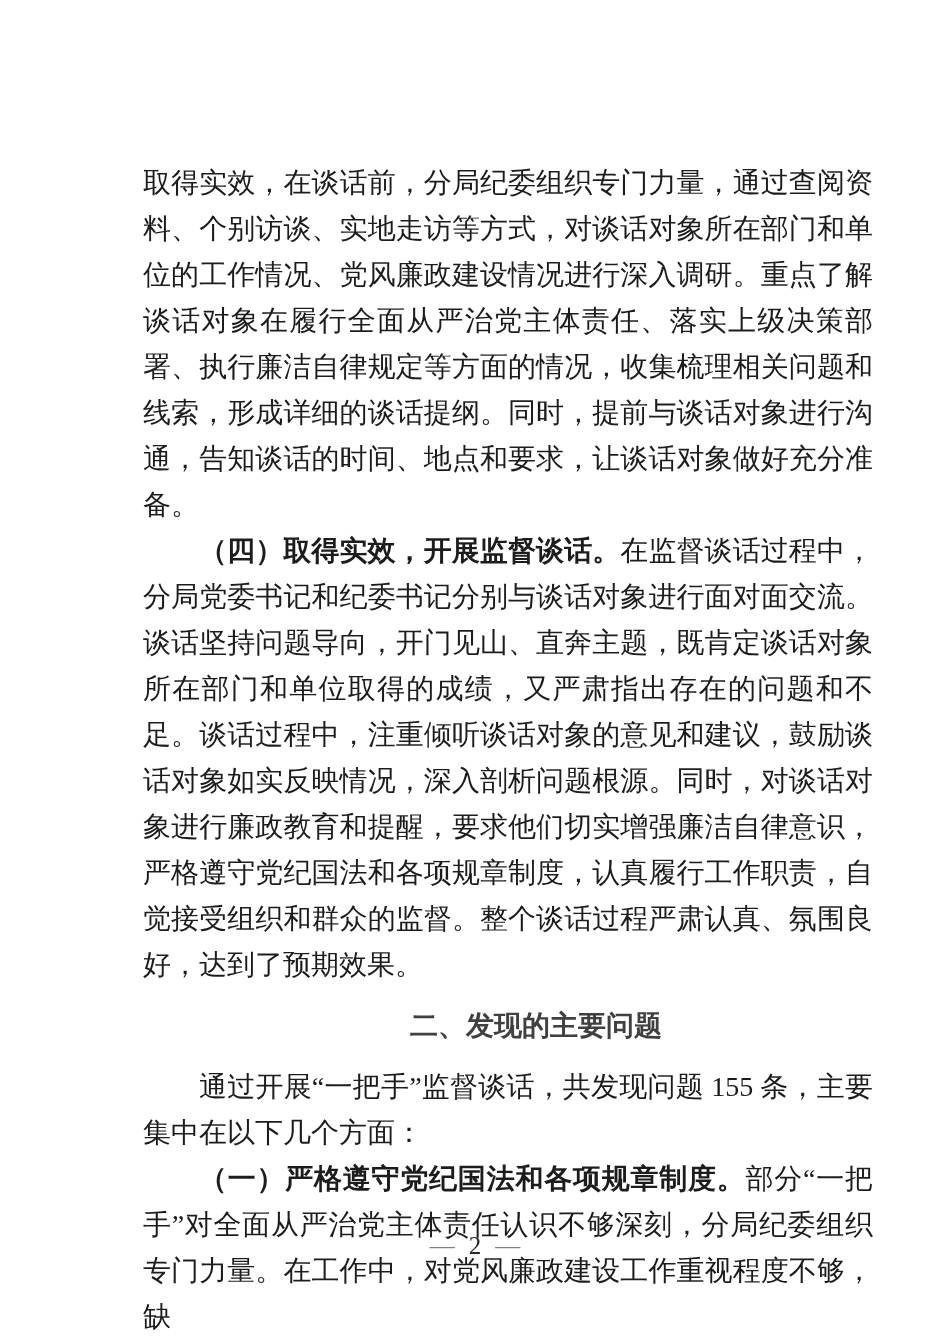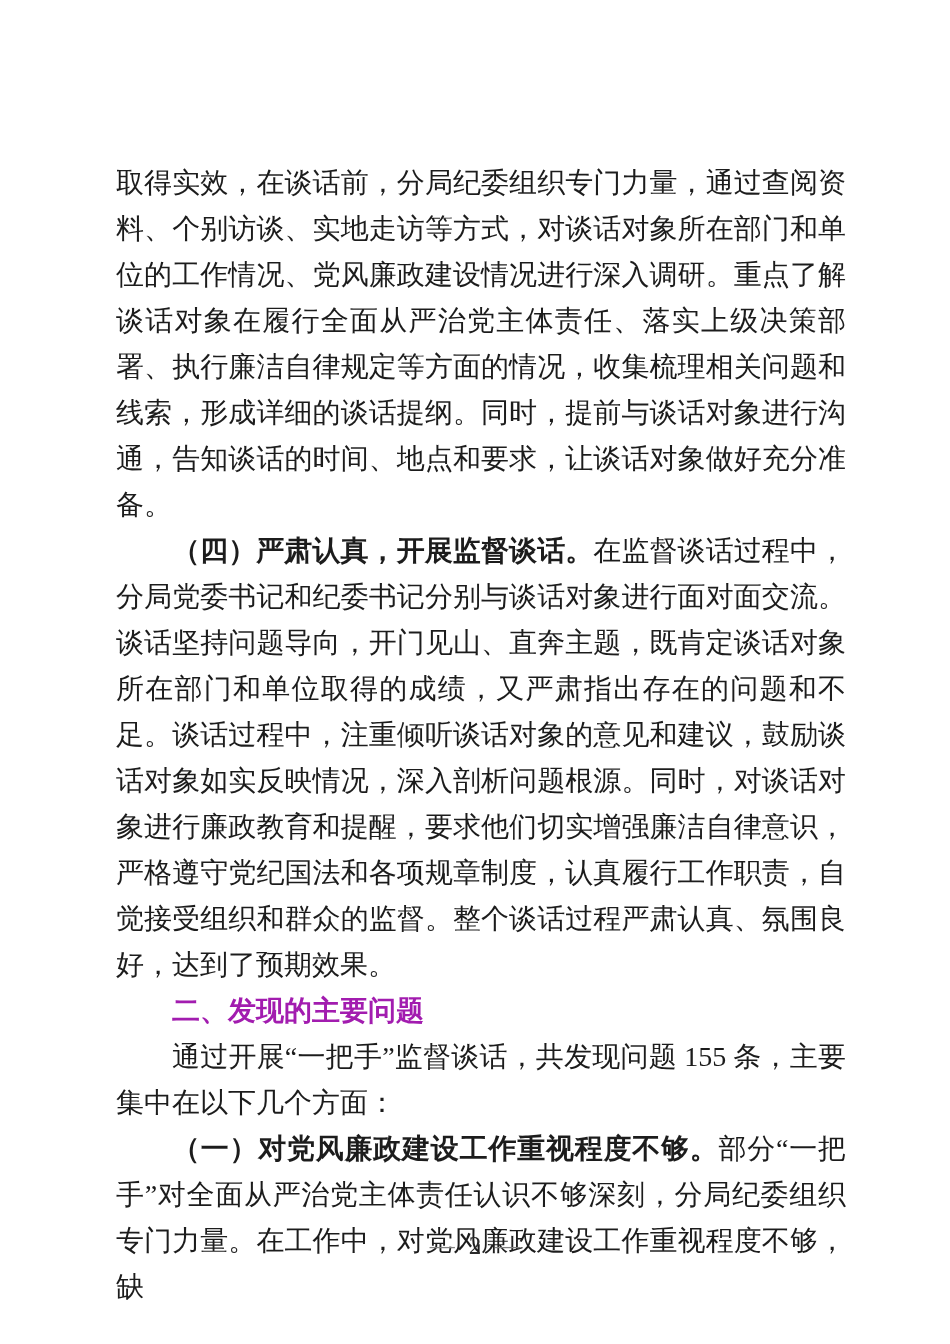--- a/index.html
+++ b/index.html
@@ -21,7 +21,7 @@
   }
   .doc-body {
     position: absolute;
-    left: 116px;
+    left: 143px;
     top: 160px;
     width: 730px;
     color: #1c1c1c;

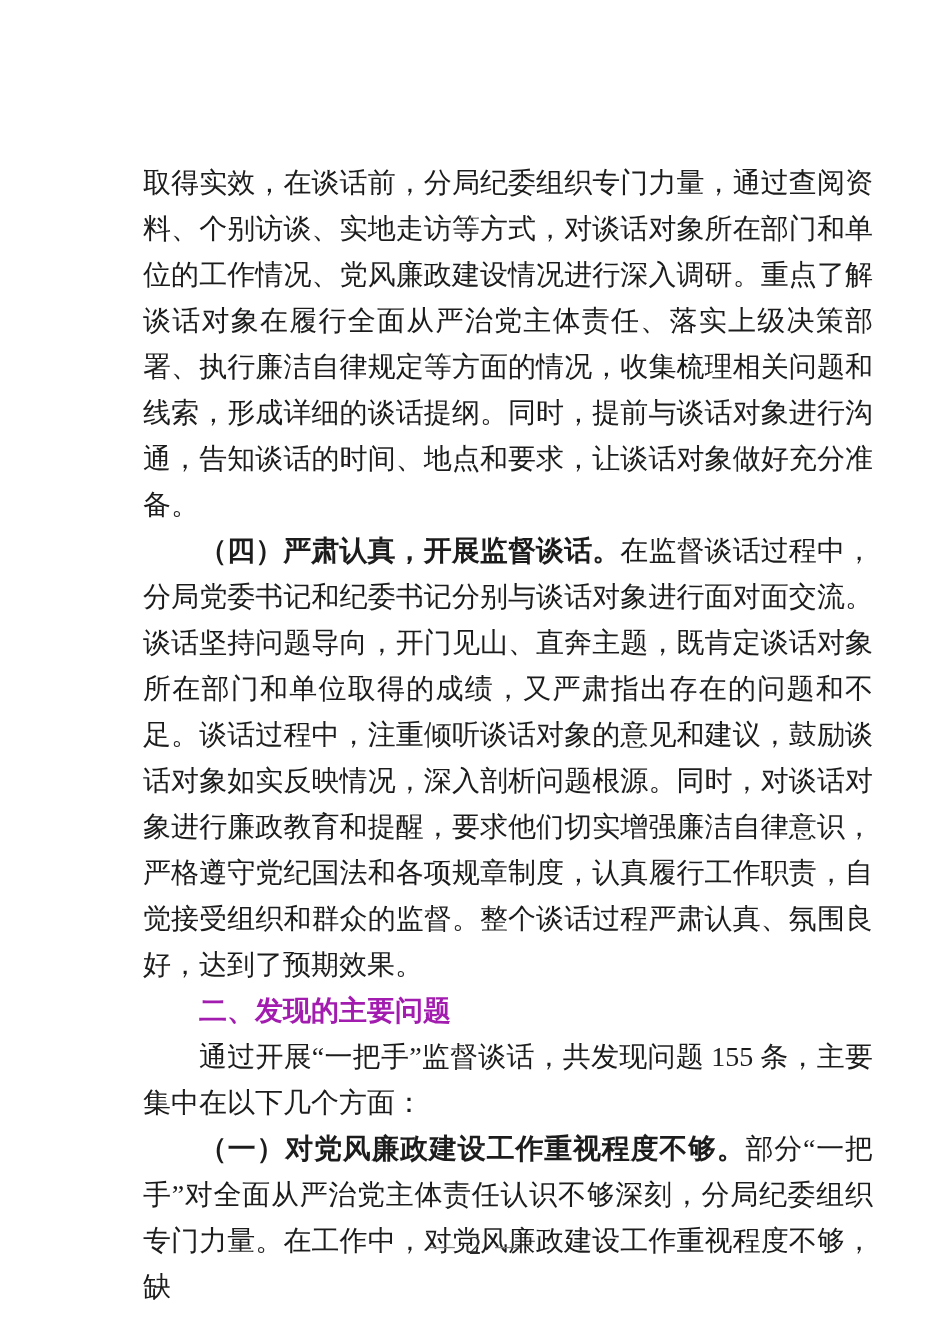--- a/index.html
+++ b/index.html
@@ -76,7 +76,7 @@
   <div class="doc-body">
 
   <p class="para no-indent"><span>取得实效，在谈话前，分局纪委组织专门力量，通过查阅资料、个别访谈、实地走访等方式，对谈话对象所在部门和单位的工作情况、党风廉政建设情况进行深入调研。重点了解谈话对象在履行全面从严治党主体责任、落实上级决策部署、执行廉洁自律规定等方面的情况，收集梳理相关问题和线索，形成详细的谈话提纲。同时，提前与谈话对象进行沟通，告知谈话的时间、地点和要求，让谈话对象做好充分准备。</span></p>
-      <p class="para"><span class="lead">（四）严肃认真，开展监督谈话。</span><span>在监督谈话过程中，分局党委书记和纪委书记分别与谈话对象进行面对面交流。谈话坚持问题导向，开门见山、直奔主题，既肯定谈话对象所在部门和单位取得的成绩，又严肃指出存在的问题和不足。谈话过程中，注重倾听谈话对象的意见和建议，鼓励谈话对象如实反映情况，深入剖析问题根源。同时，对谈话对象进行廉政教育和提醒，要求他们切实增强廉洁自律意识，严格遵守党纪国法和各项规章制度，认真履行工作职责，自觉接受组织和群众的监督。整个谈话过程严肃认真、氛围良好，达到了预期效果。</span></p>
+      <p class="para"><span class="lead">（四）取得实效，开展监督谈话。</span><span>在监督谈话过程中，分局党委书记和纪委书记分别与谈话对象进行面对面交流。谈话坚持问题导向，开门见山、直奔主题，既肯定谈话对象所在部门和单位取得的成绩，又严肃指出存在的问题和不足。谈话过程中，注重倾听谈话对象的意见和建议，鼓励谈话对象如实反映情况，深入剖析问题根源。同时，对谈话对象进行廉政教育和提醒，要求他们切实增强廉洁自律意识，严格遵守党纪国法和各项规章制度，认真履行工作职责，自觉接受组织和群众的监督。整个谈话过程严肃认真、氛围良好，达到了预期效果。</span></p>
       <div class="section-heading">二、发现的主要问题</div>
       <p class="para"><span>通过开展“一把手”监督谈话，共发现问题 155 条，主要集中在以下几个方面：</span></p>
       <p class="para"><span class="lead">（一）对党风廉政建设工作重视程度不够。</span><span>部分“一把手”对全面从严治党主体责任认识不够深刻，分局纪委组织专门力量。在工作中，对党风廉政建设工作重视程度不够，缺</span></p>

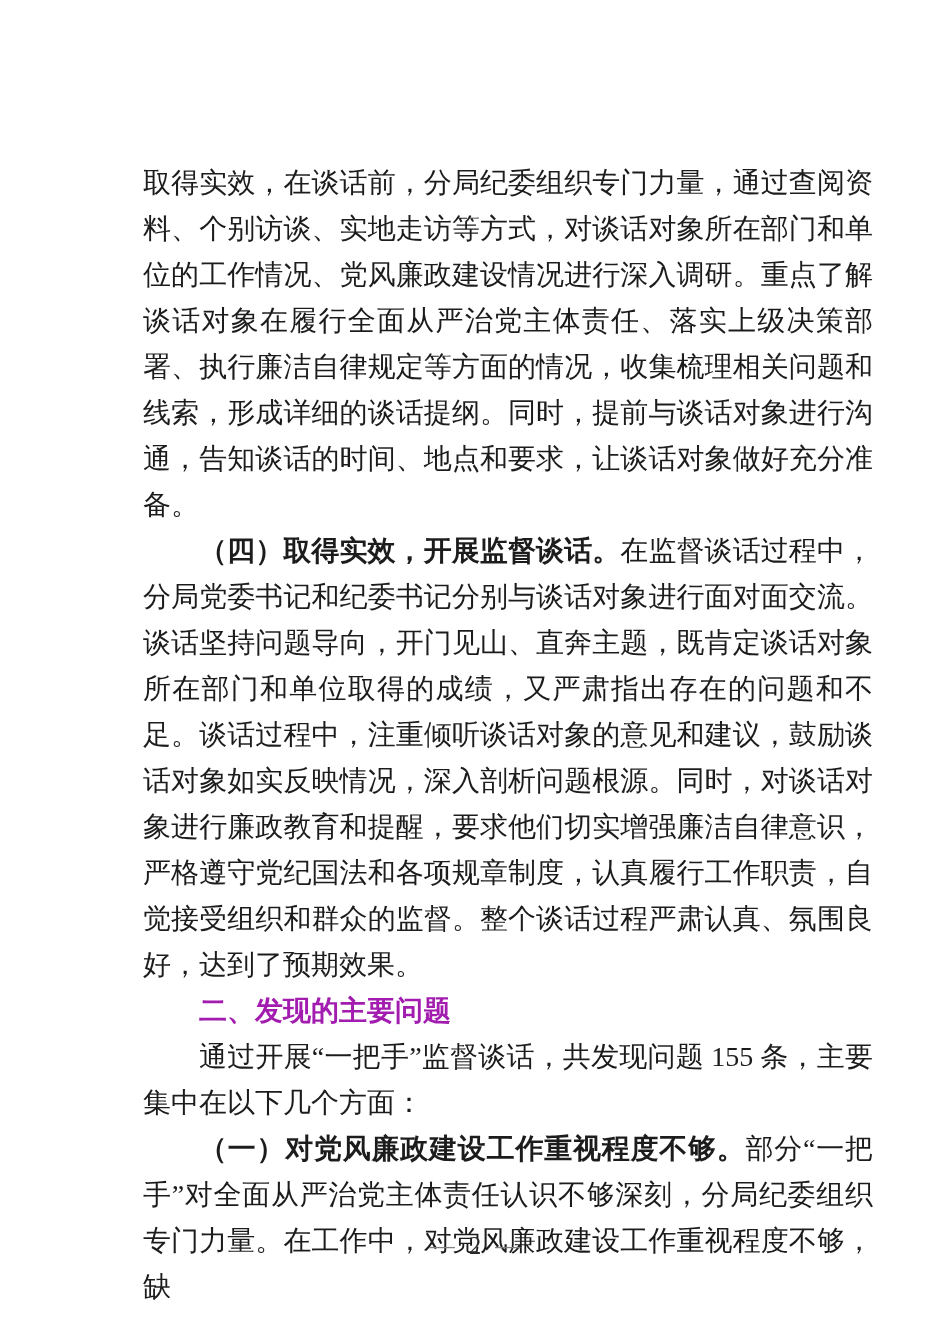--- a/index.html
+++ b/index.html
@@ -40,14 +40,14 @@
     font-weight: 700;
   }
   .section-heading {
-    margin: 0;
+    margin: 15px;
     font-family: "Liberation Sans", sans-serif;
     font-weight: 700;
     font-size: 28px;
     line-height: 46px;
     text-indent: 2em;
-    color: #a21caf;
-    text-align: left;
+    color: #404040;
+    text-align: center;
   }
   .page-footer {
     position: absolute;

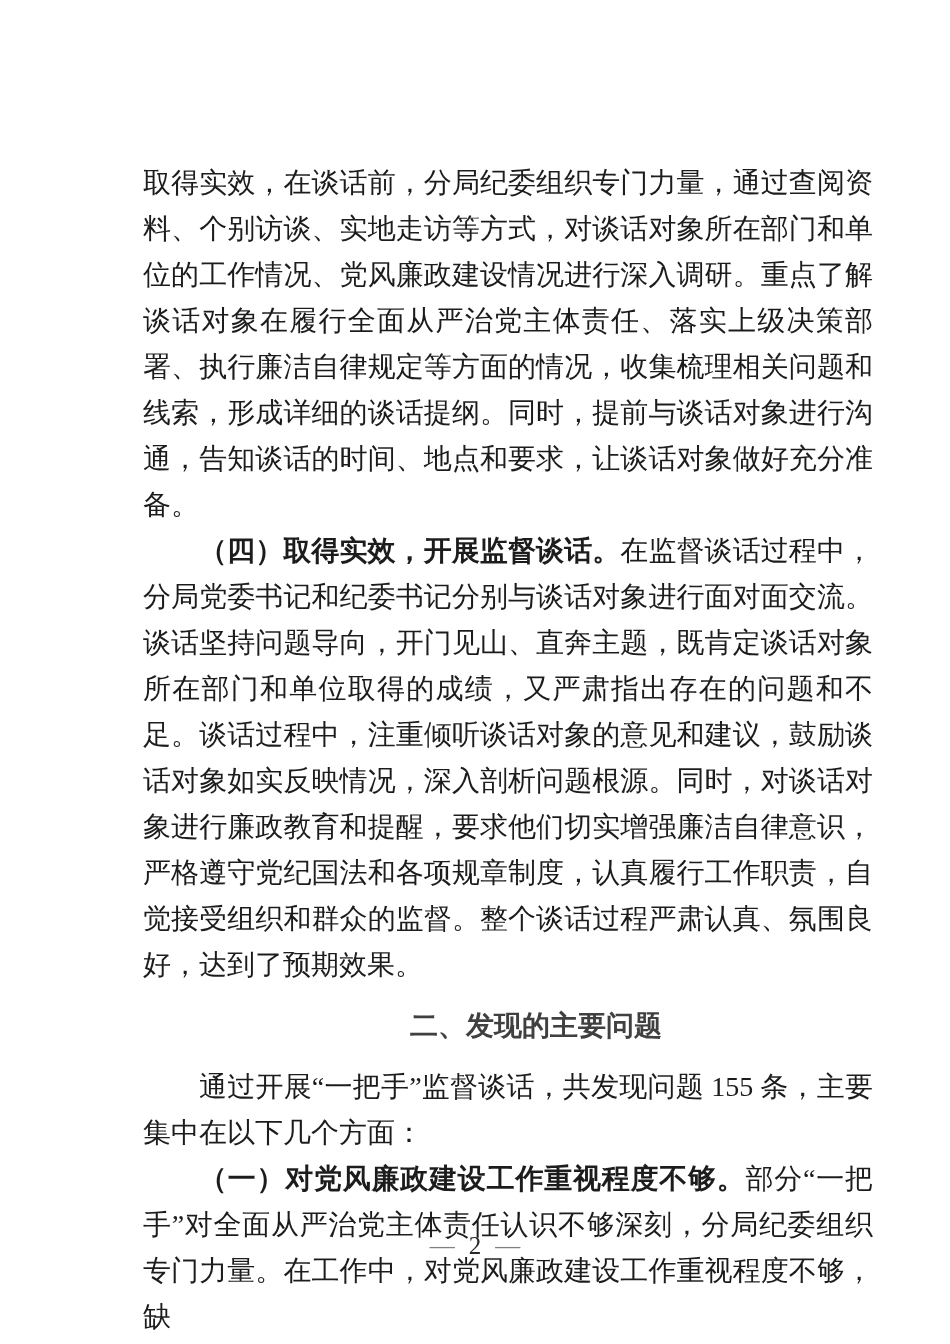--- a/index.html
+++ b/index.html
@@ -79,7 +79,7 @@
       <p class="para"><span class="lead">（四）取得实效，开展监督谈话。</span><span>在监督谈话过程中，分局党委书记和纪委书记分别与谈话对象进行面对面交流。谈话坚持问题导向，开门见山、直奔主题，既肯定谈话对象所在部门和单位取得的成绩，又严肃指出存在的问题和不足。谈话过程中，注重倾听谈话对象的意见和建议，鼓励谈话对象如实反映情况，深入剖析问题根源。同时，对谈话对象进行廉政教育和提醒，要求他们切实增强廉洁自律意识，严格遵守党纪国法和各项规章制度，认真履行工作职责，自觉接受组织和群众的监督。整个谈话过程严肃认真、氛围良好，达到了预期效果。</span></p>
       <div class="section-heading">二、发现的主要问题</div>
       <p class="para"><span>通过开展“一把手”监督谈话，共发现问题 155 条，主要集中在以下几个方面：</span></p>
-      <p class="para"><span class="lead">（一）对党风廉政建设工作重视程度不够。</span><span>部分“一把手”对全面从严治党主体责任认识不够深刻，分局纪委组织专门力量。在工作中，对党风廉政建设工作重视程度不够，缺</span></p>
+      <p class="para"><span class="lead">（一）严格遵守党纪国法和各项规章制度。</span><span>部分“一把手”对全面从严治党主体责任认识不够深刻，分局纪委组织专门力量。在工作中，对党风廉政建设工作重视程度不够，缺</span></p>
     </div>
 
   <div class="page-footer">

